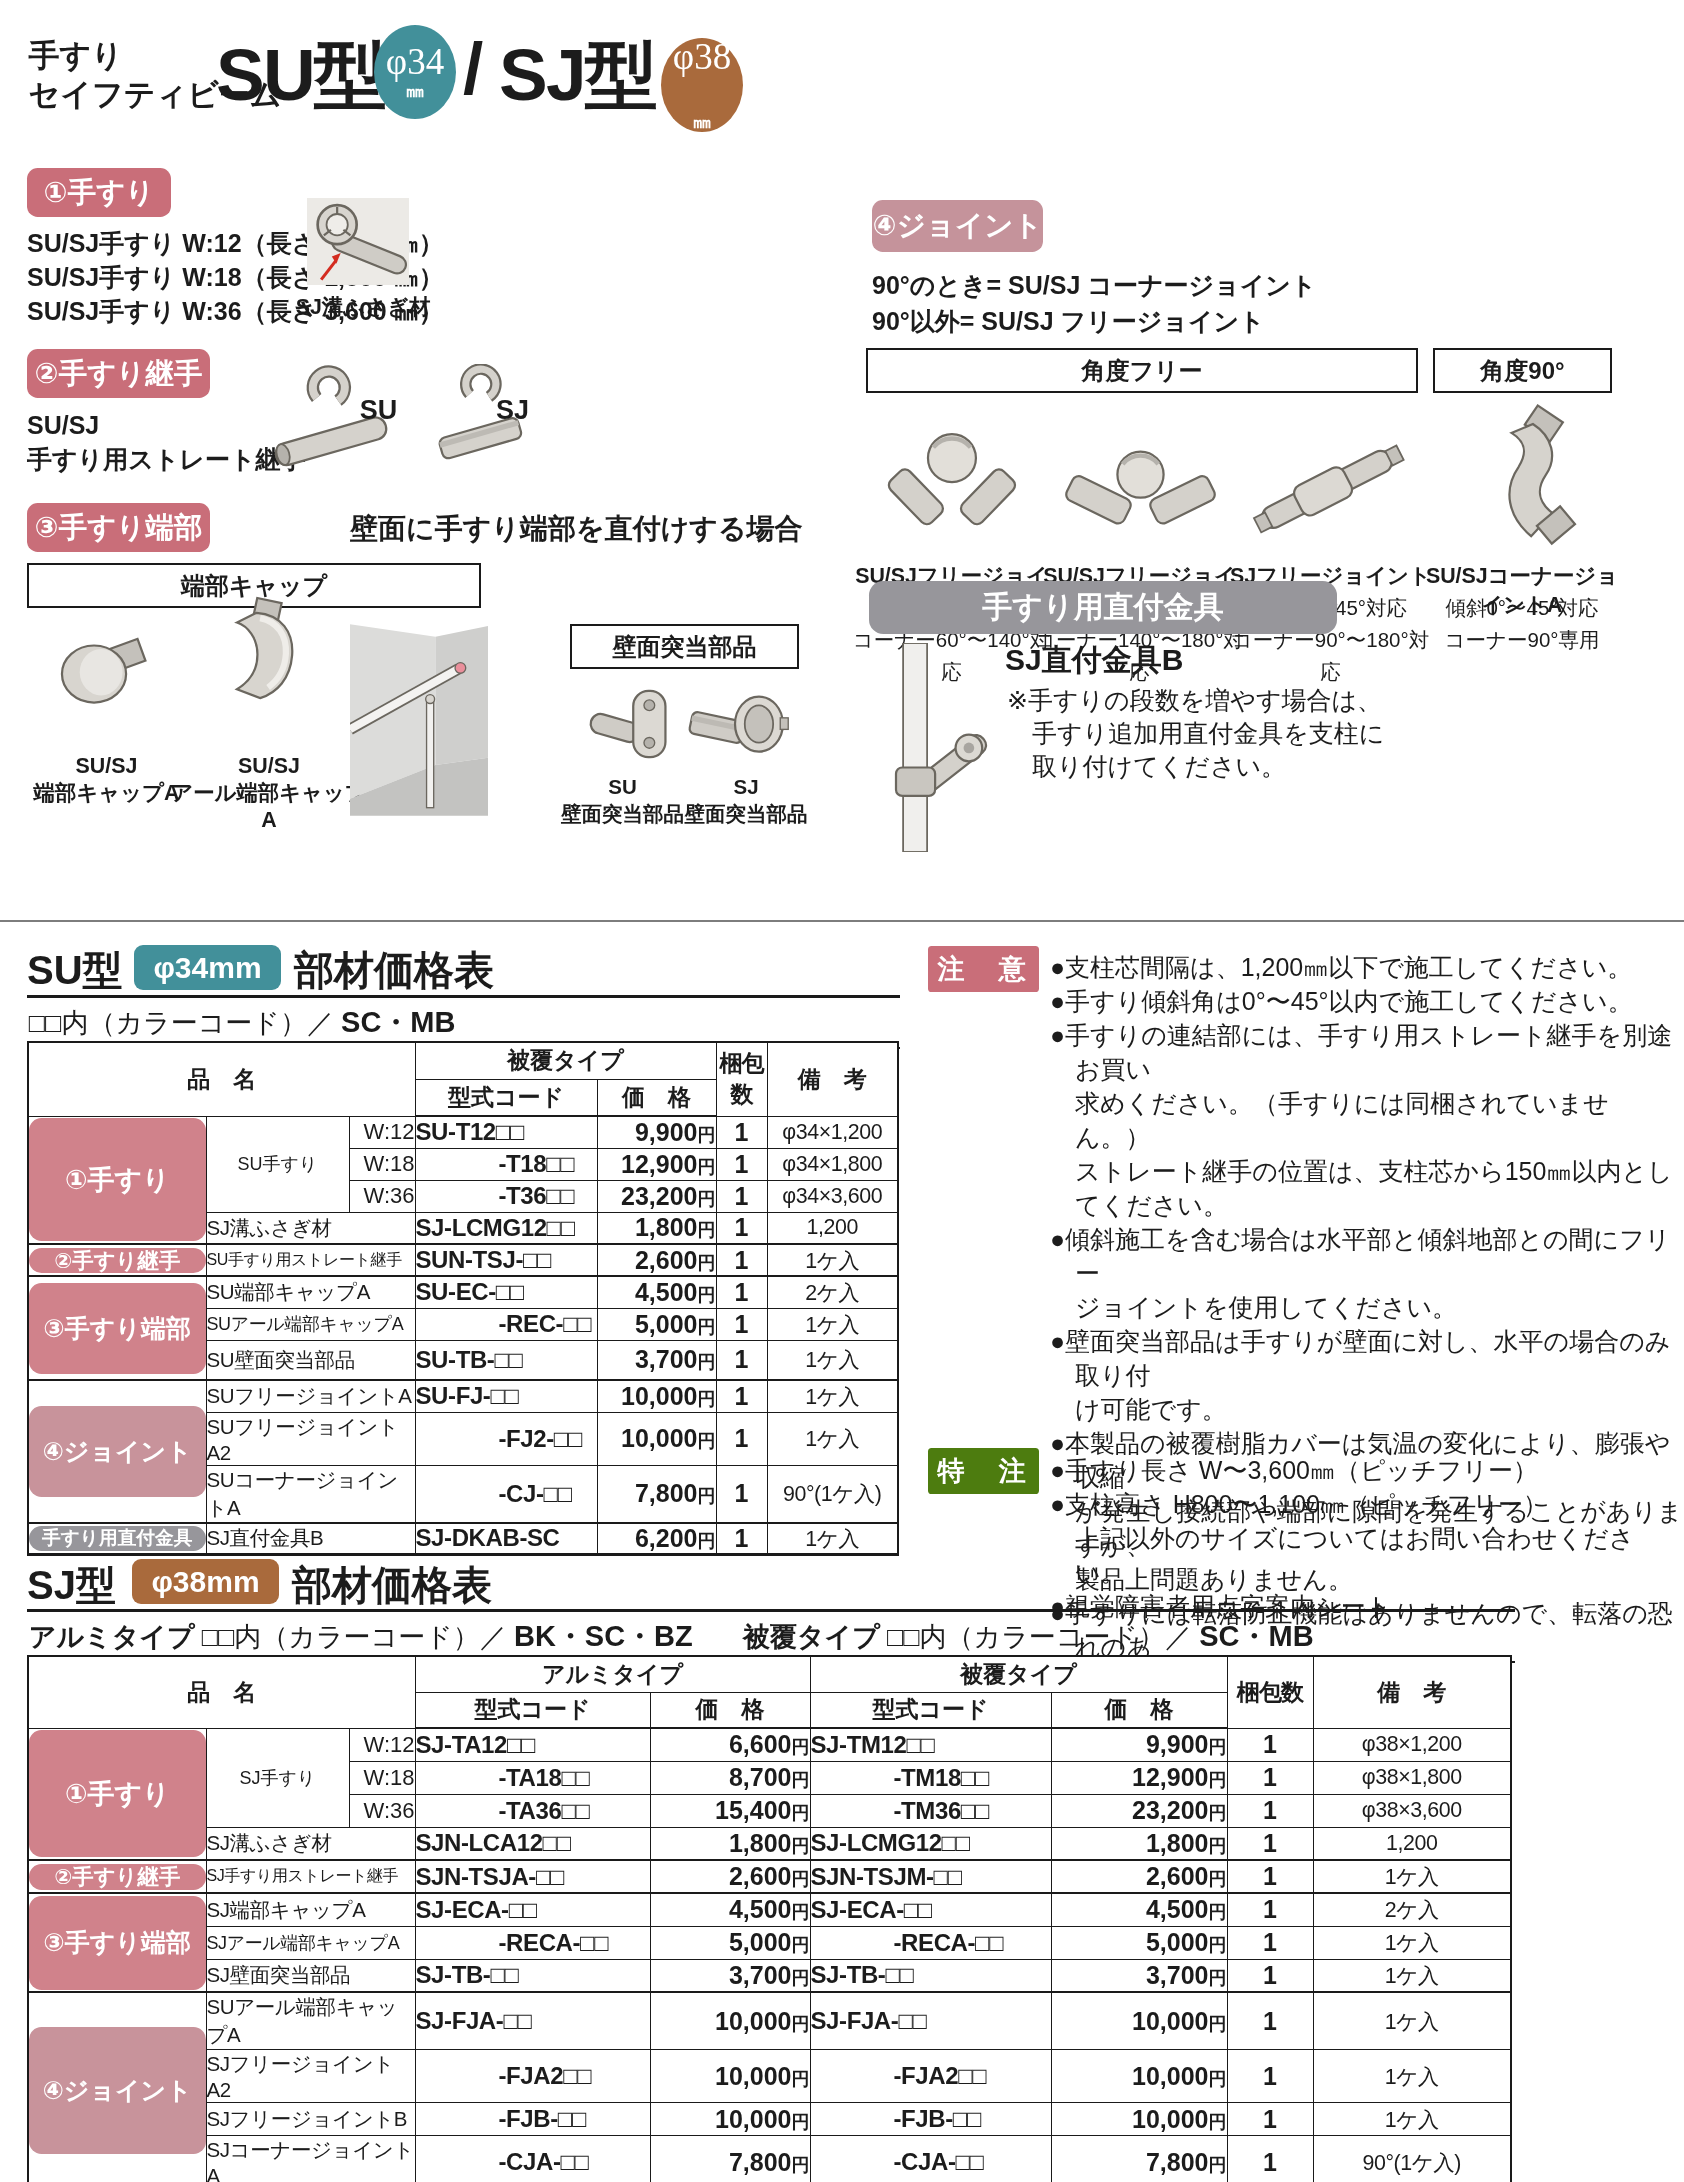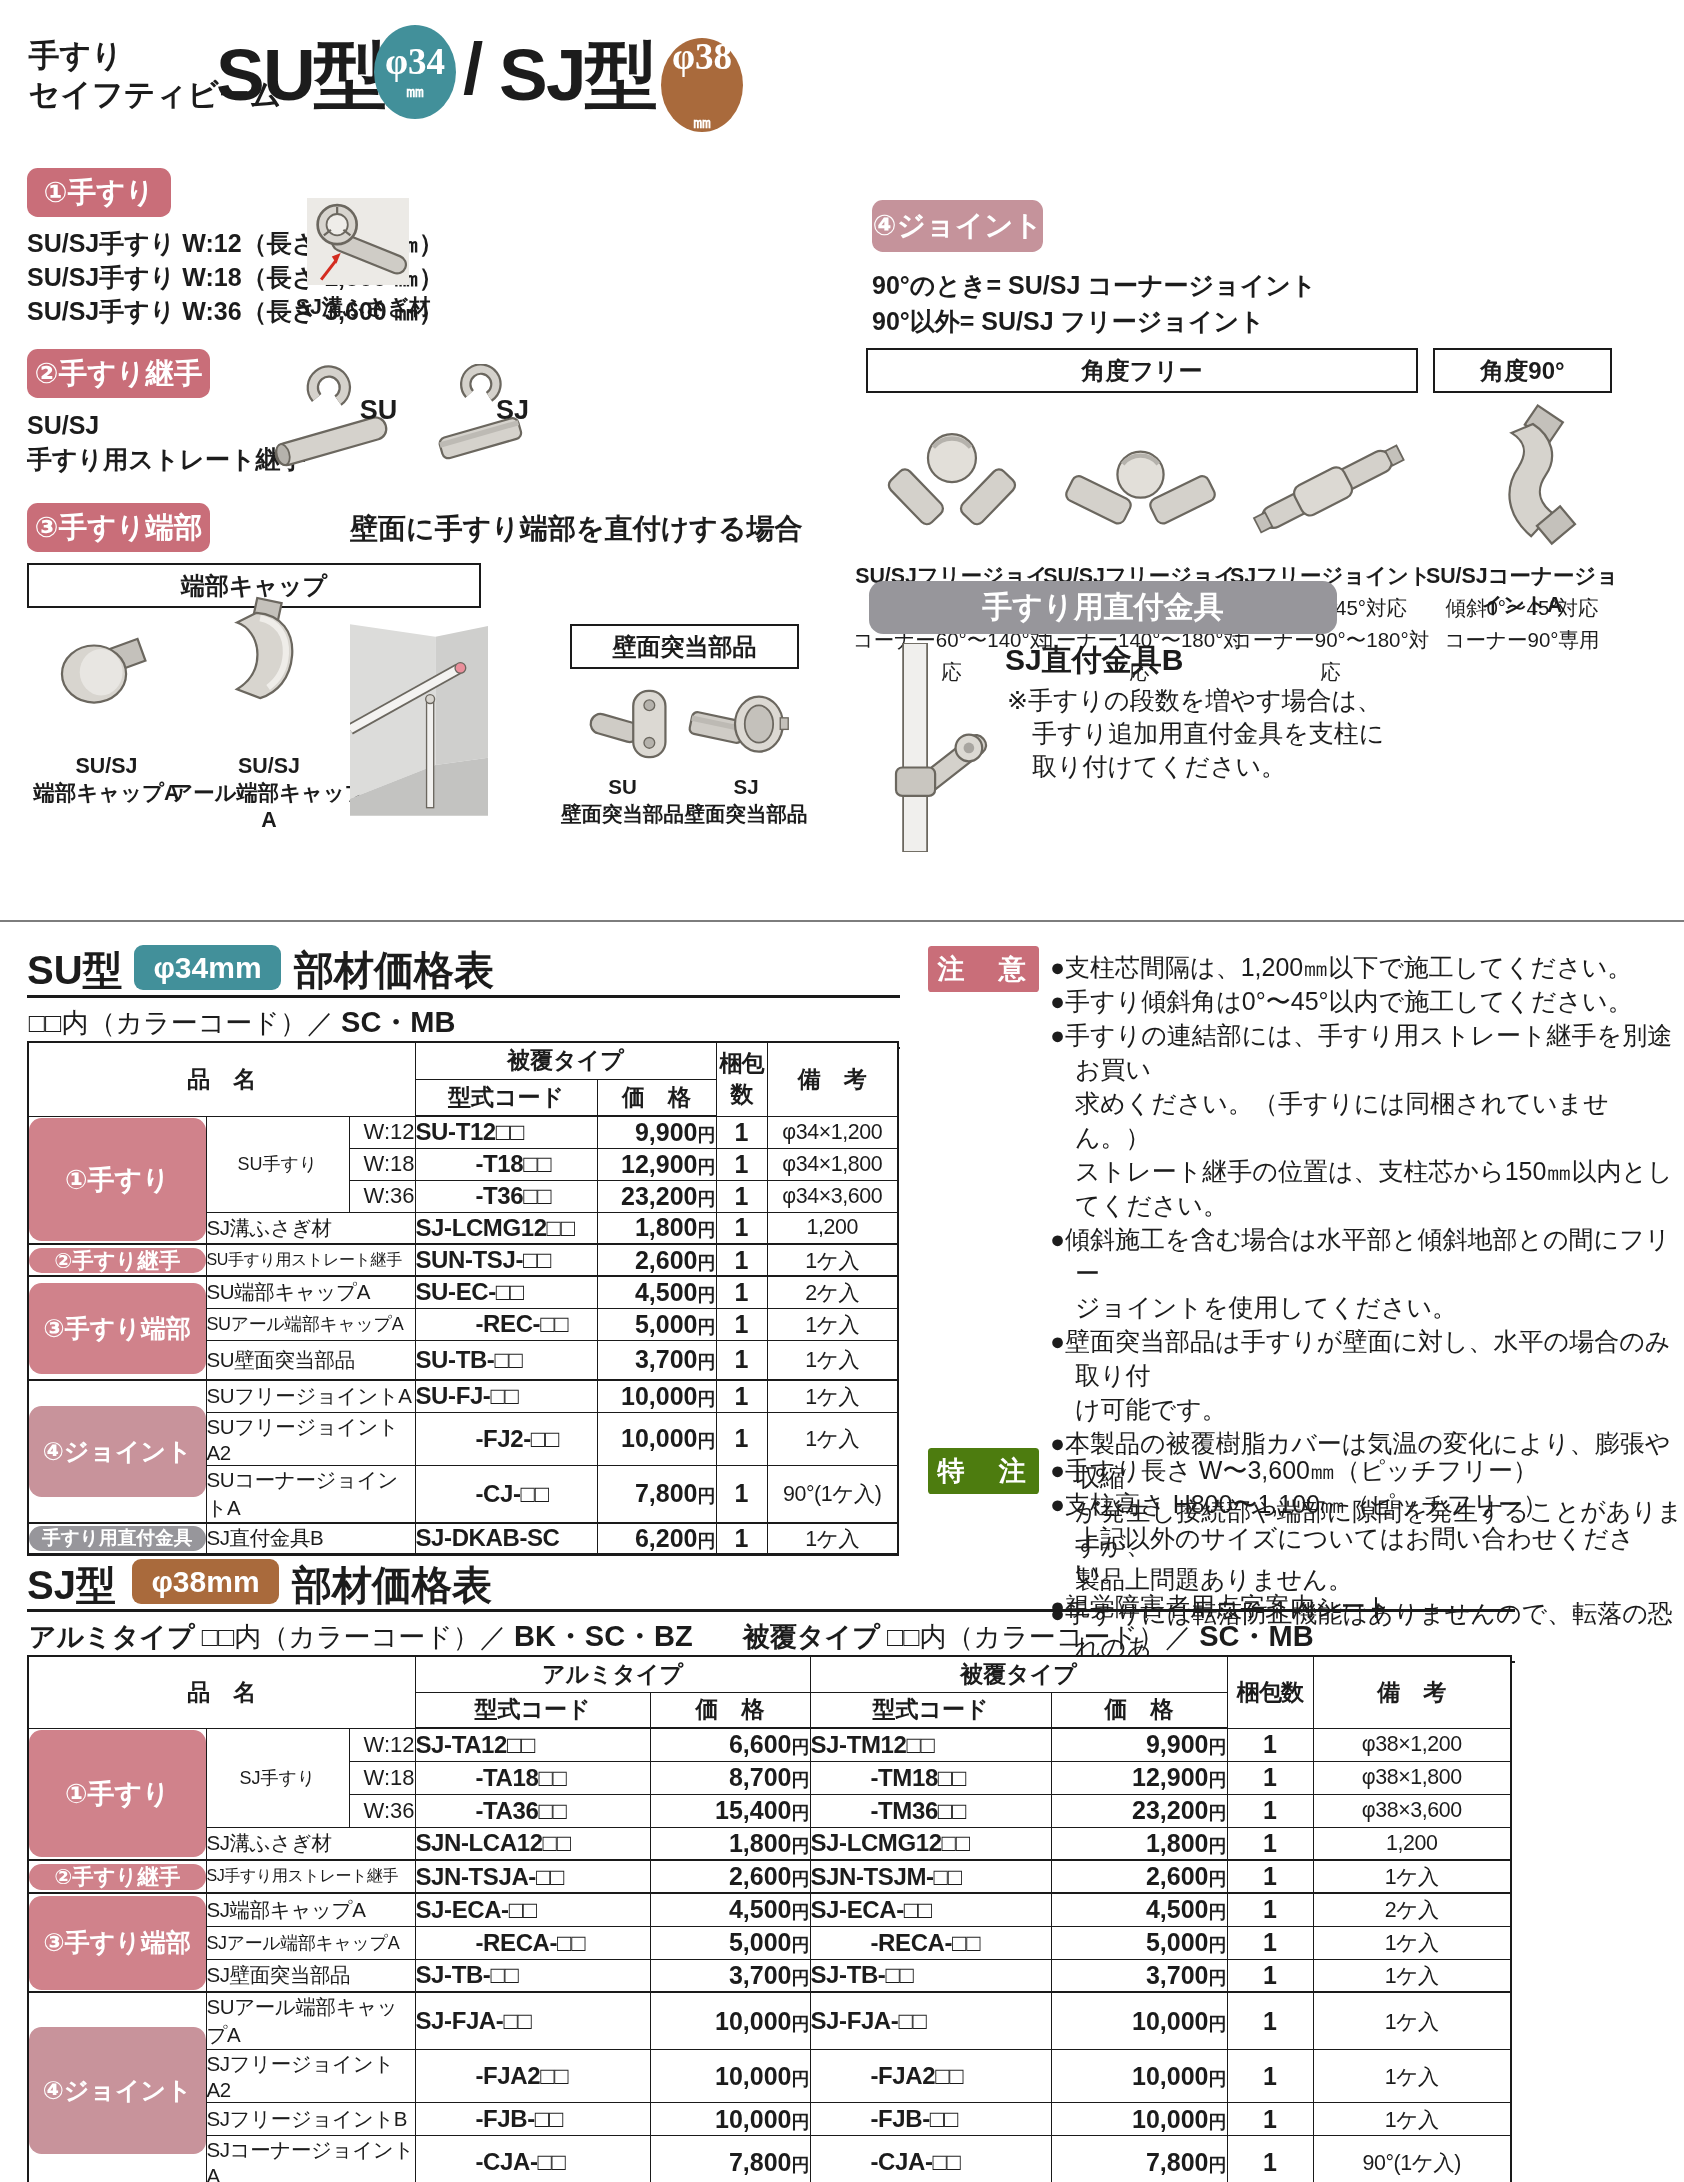--- a/index.html
+++ b/index.html
@@ -12,7 +12,7 @@
   .model{font-size:73px;font-weight:900;letter-spacing:-1.8px;}
   .dia-badge{width:82px;height:94px;border-radius:50%;color:#fff;display:flex;flex-direction:column;
              align-items:center;justify-content:center;line-height:1;}
-  .dia-badge .d{font-family:"Liberation Serif","DejaVu Serif",serif;font-size:37px;font-weight:bold;}
+  .dia-badge .d{font-family:"Liberation Serif","DejaVu Serif",serif;font-size:37px;font-weight:normal;}
   .dia-badge .u{font-size:18.7px;margin-top:1.8px;font-weight:bold;}
   .teal{background:#42909a;} .brown{background:#a96a3c;}
   

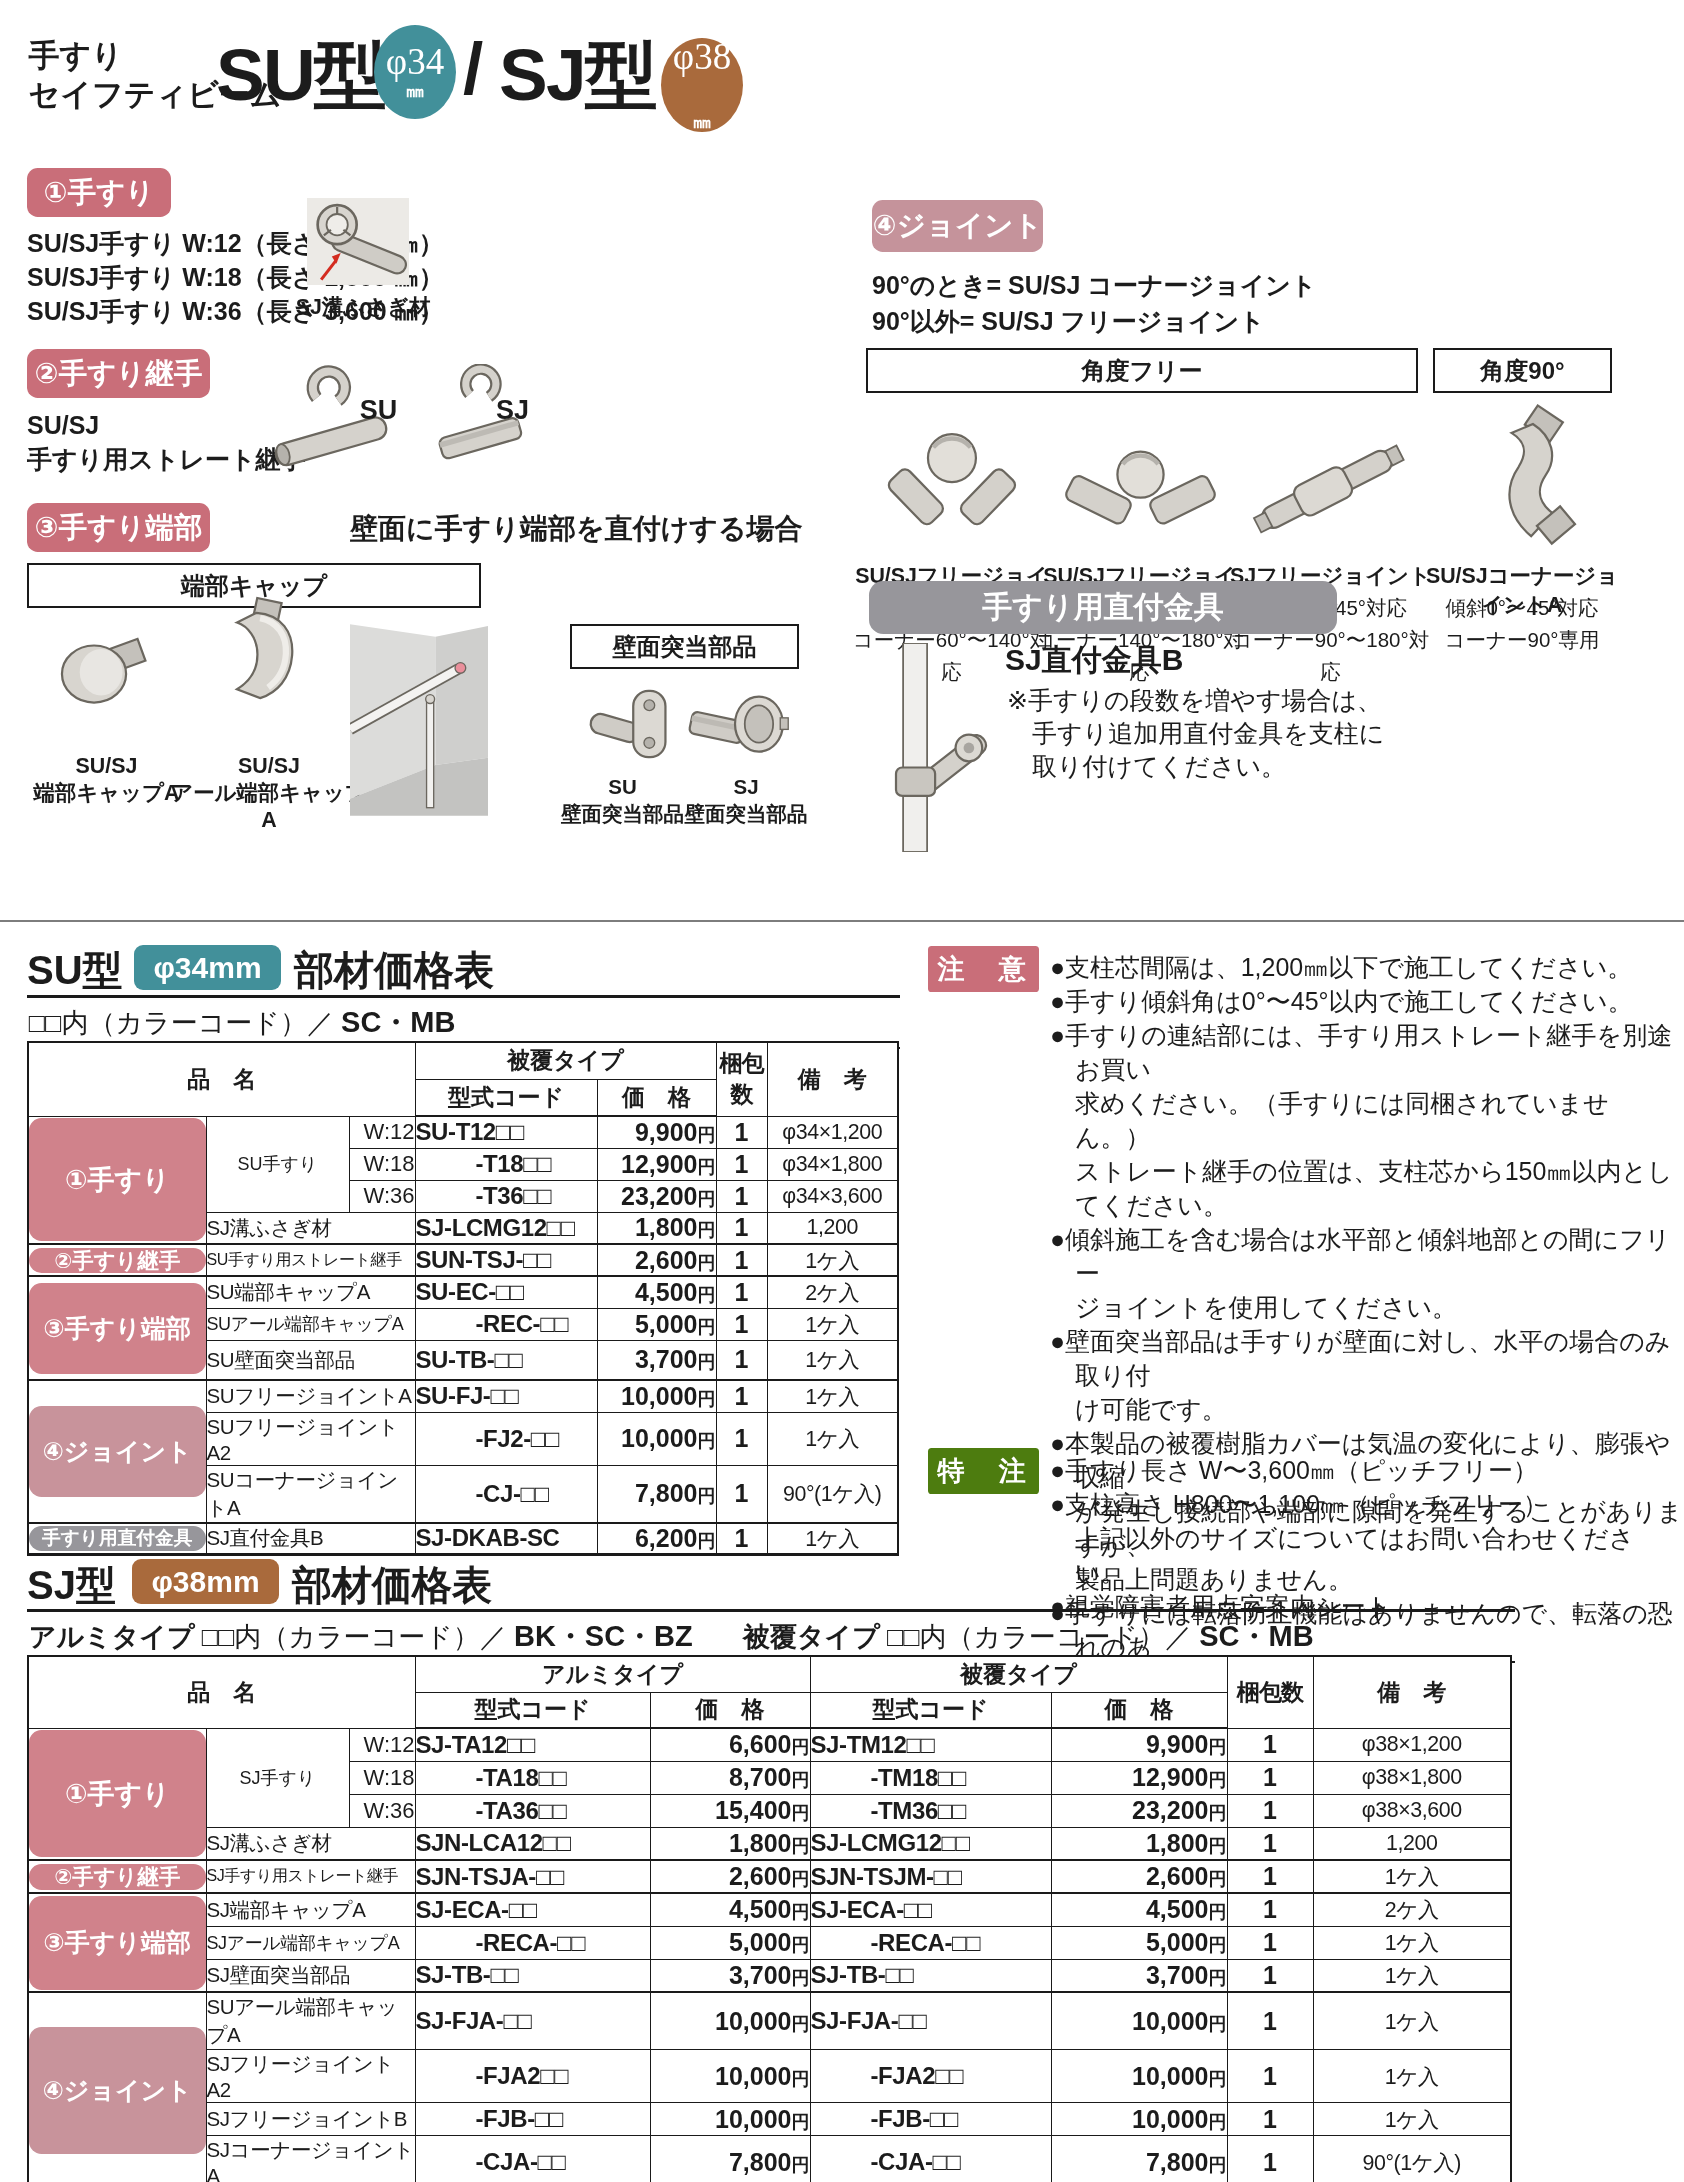--- a/index.html
+++ b/index.html
@@ -53,7 +53,7 @@
   td.nml.sm2{font-size:18px;}
   td.sz{font-size:22px;font-weight:500;text-align:right;padding-right:7.1px;}
   td.cd{font-size:24px;font-weight:bold;text-align:left;padding-left:9px;letter-spacing:-0.4px;}
-  td.cd.ind{padding-left:60px;}
+  td.cd.ind{padding-left:83px;}
   td.pr{text-align:right;padding-right:7.1px;white-space:nowrap;}
   td.pr .pn{font-size:25px;font-weight:bold;}
   td.pr .yen{font-size:18px;font-weight:bold;}

